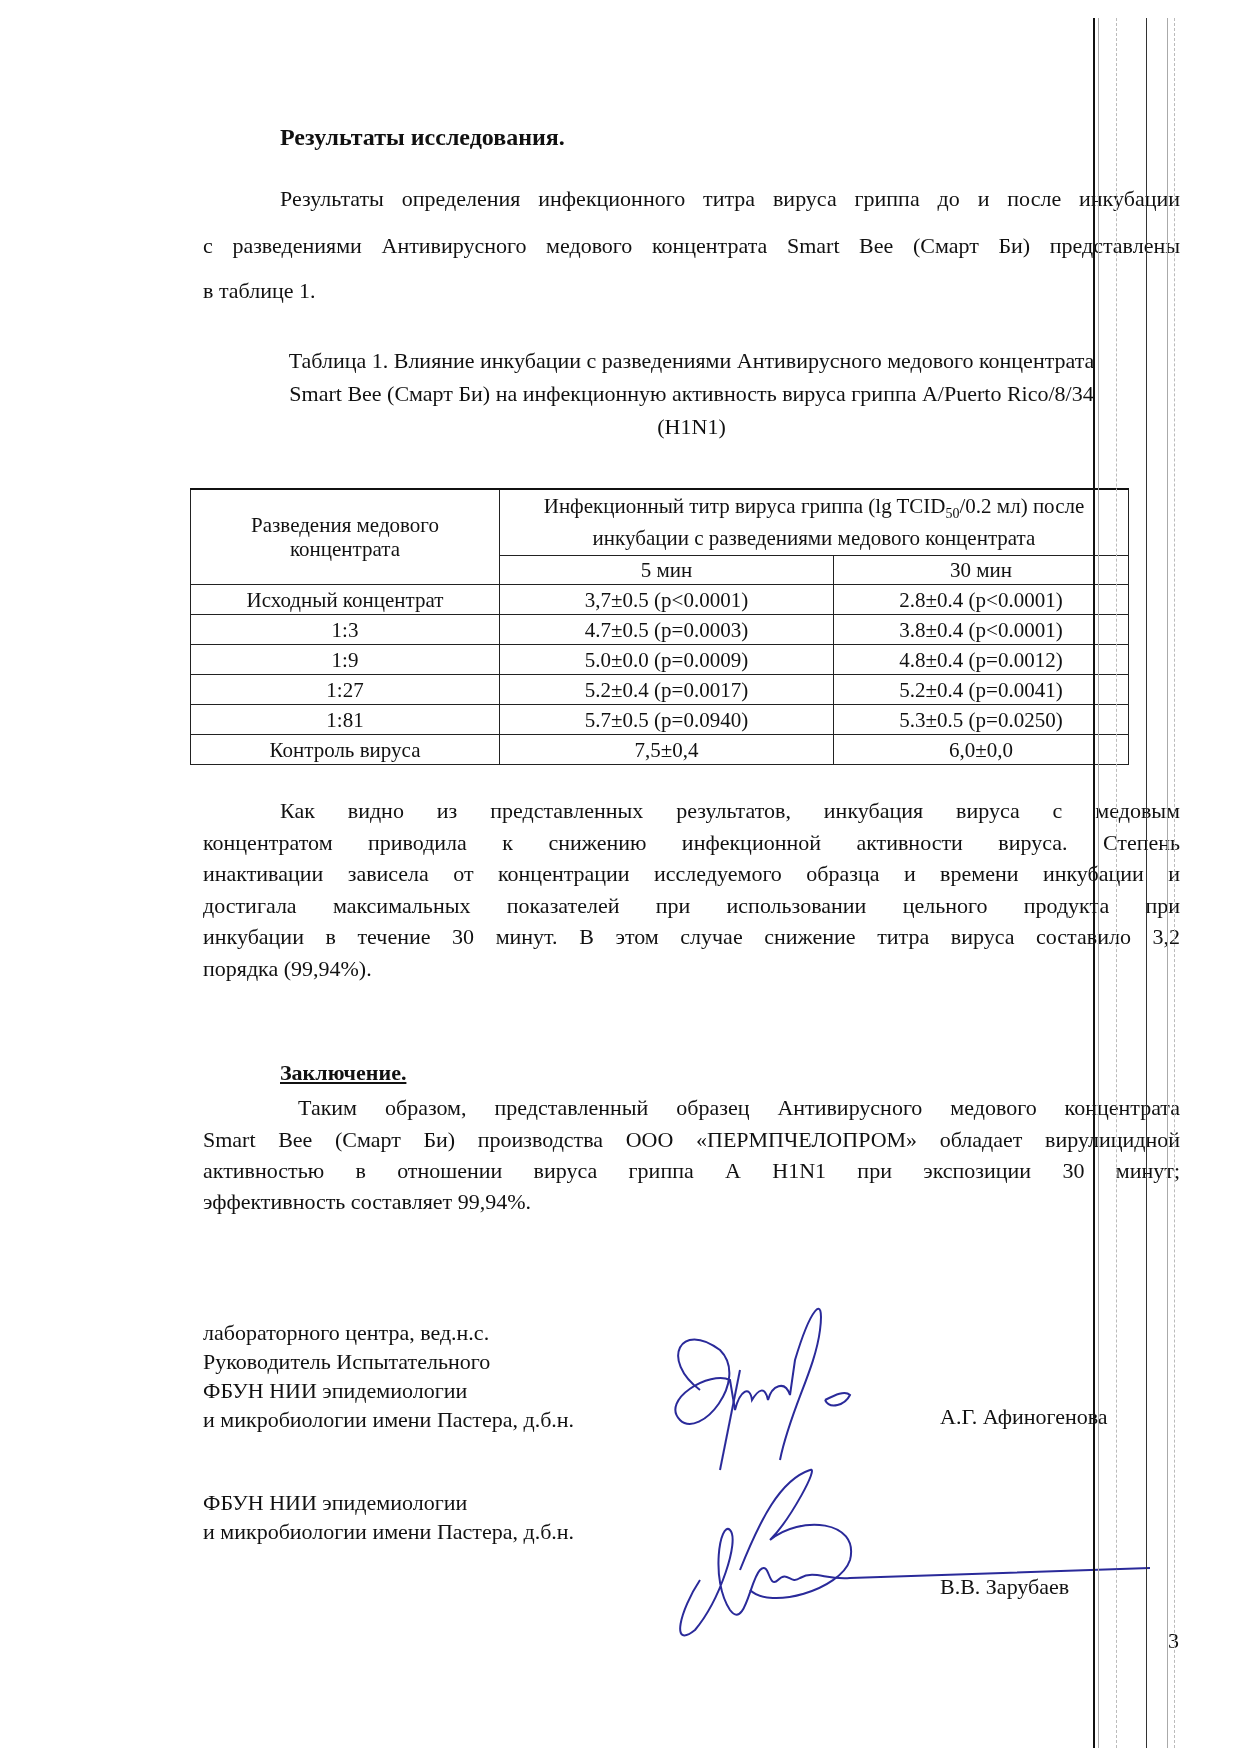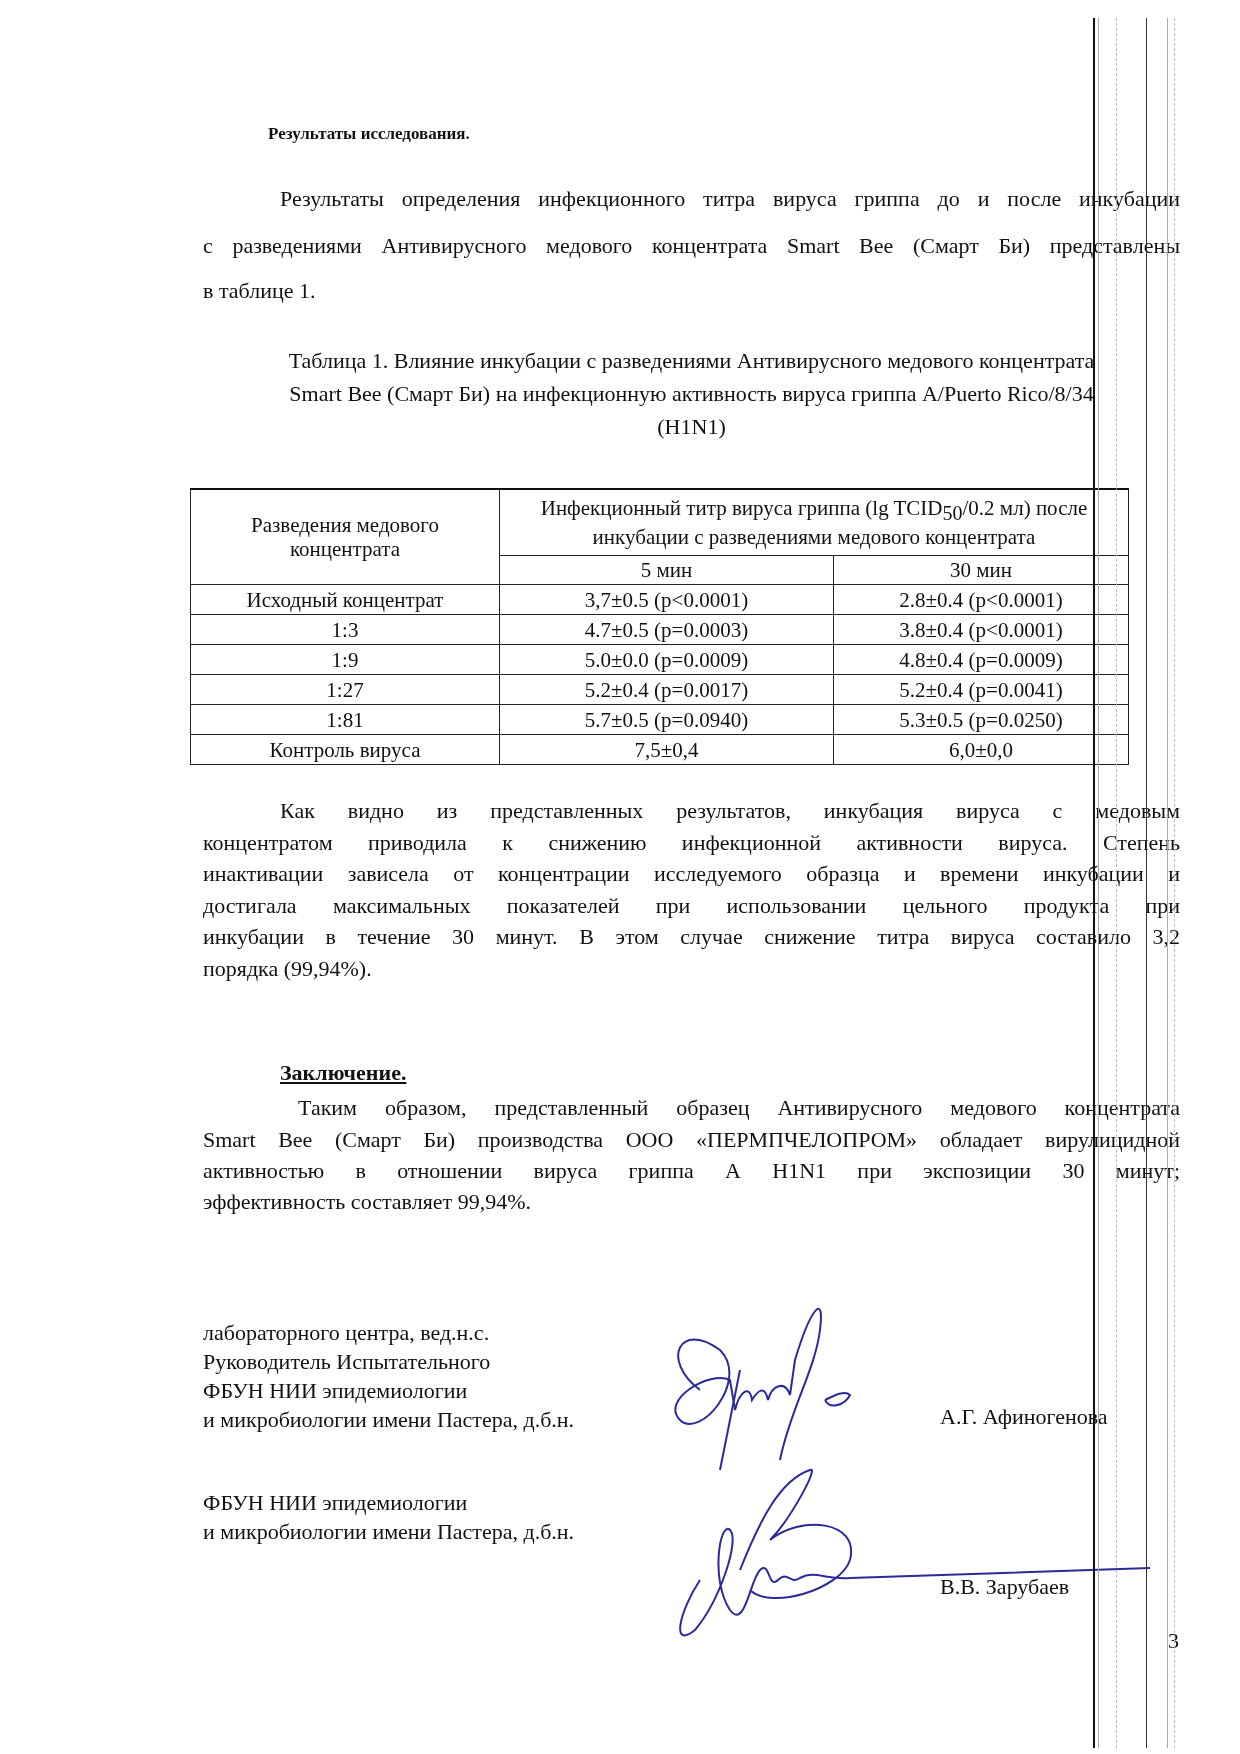--- a/index.html
+++ b/index.html
@@ -6,7 +6,7 @@
   body { width:1240px; height:1754px; position:relative; overflow:hidden;
          font-family:"Liberation Serif", "DejaVu Serif", serif; color:#111; }
   .abs { position:absolute; }
-  .h-results { left:268px; top:124px; font-weight:bold; font-size:17px; }
+  .h-results { left:280px; top:124px; font-weight:bold; font-size:24px; }
   .para { left:203px; width:977px; font-size:22px; line-height:26px; }
   .justify { text-align:justify; text-align-last:justify; }
   .caption { left:203px; width:977px; text-align:center; font-size:22px; line-height:33px; }

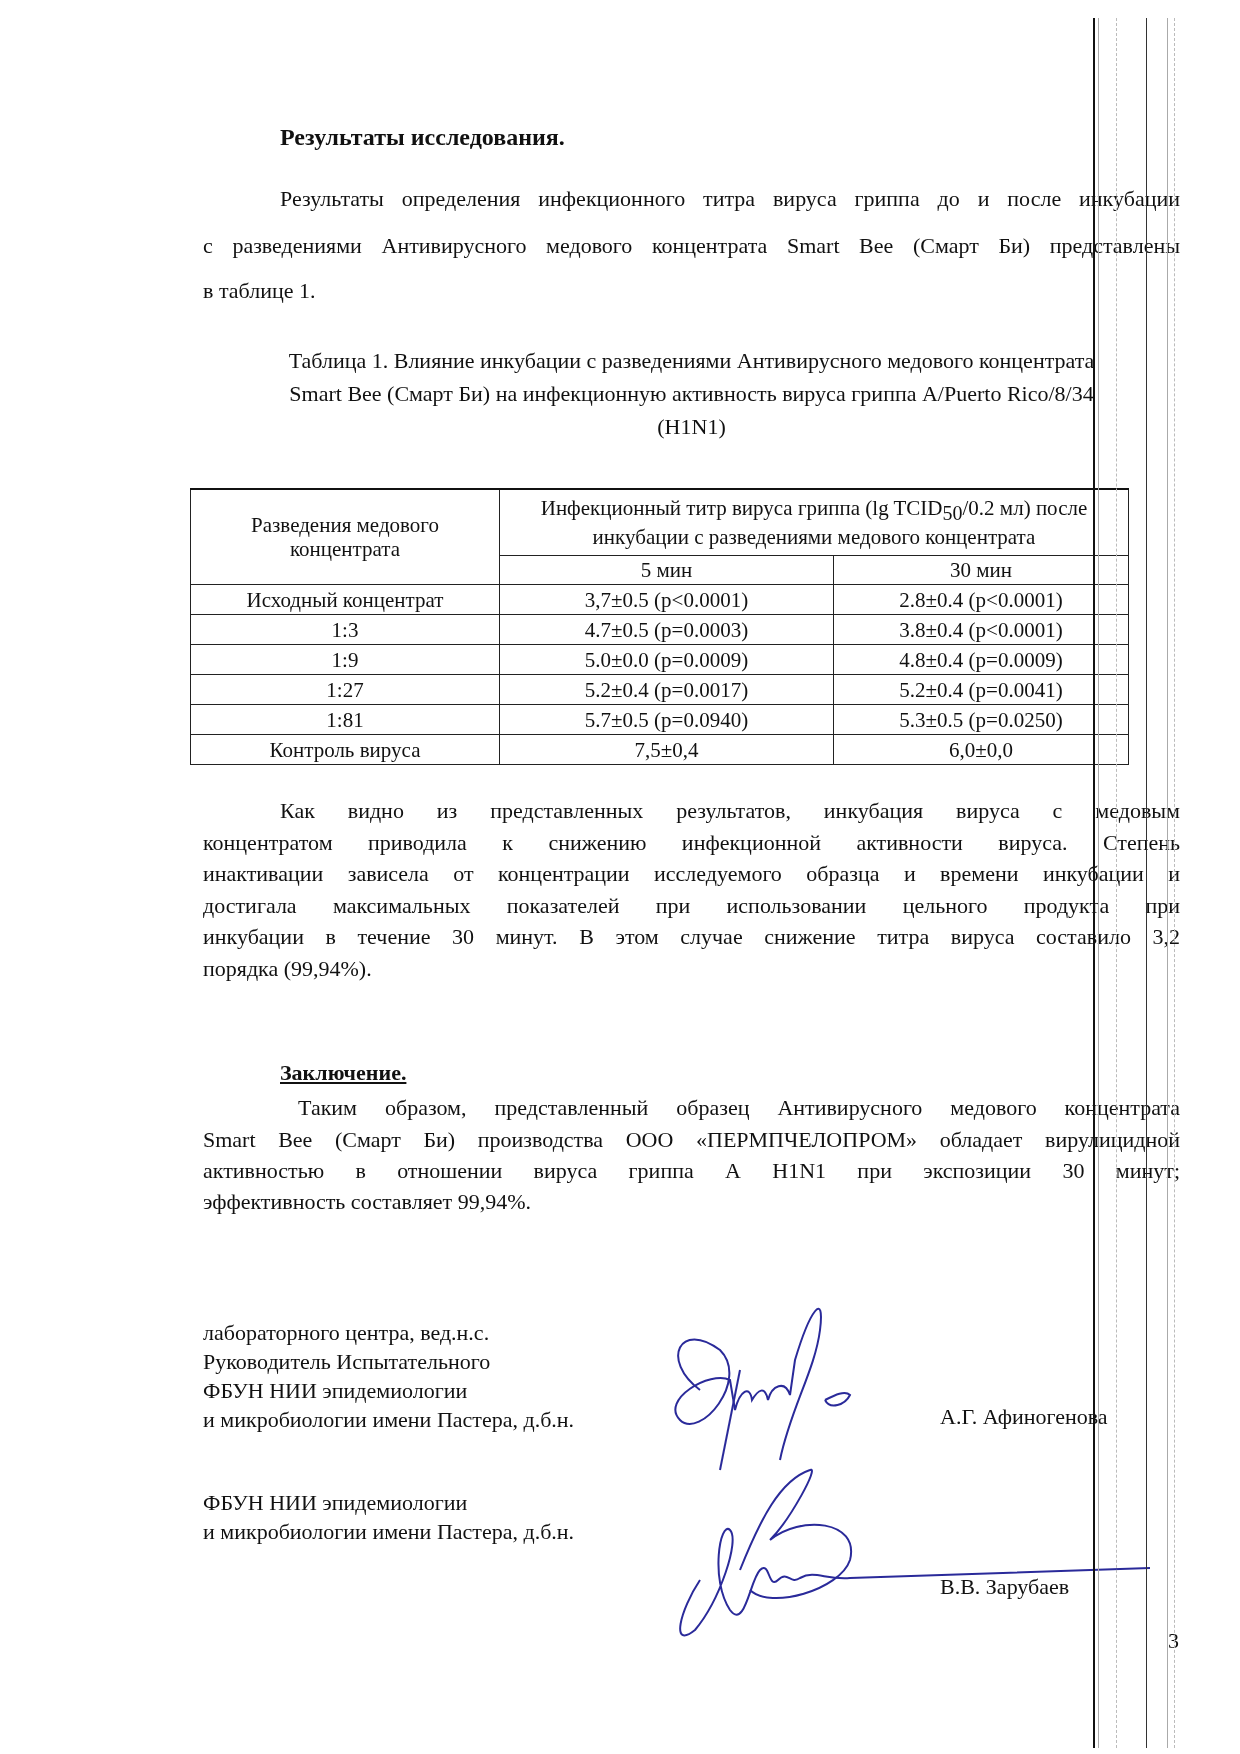--- a/index.html
+++ b/index.html
@@ -43,7 +43,7 @@
       <tr>
     <td class="border-top-thick" rowspan="2" style="width:300px; height:92px;">Разведения медового концентрата</td>
     <td class="border-top-thick" colspan="2" style="height:62px;">
-      <span>Инфекционный титр вируса гриппа (lg TCID</span><sub style="font-size:20px;">50</sub><span>/0.2 мл) после инкубации с разведениями медового концентрата</span>
+      <span>Инфекционный титр вируса гриппа (lg TCID</span><sub style="font-size:14px;">50</sub><span>/0.2 мл) после инкубации с разведениями медового концентрата</span>
     </td>
   </tr>
   <tr>

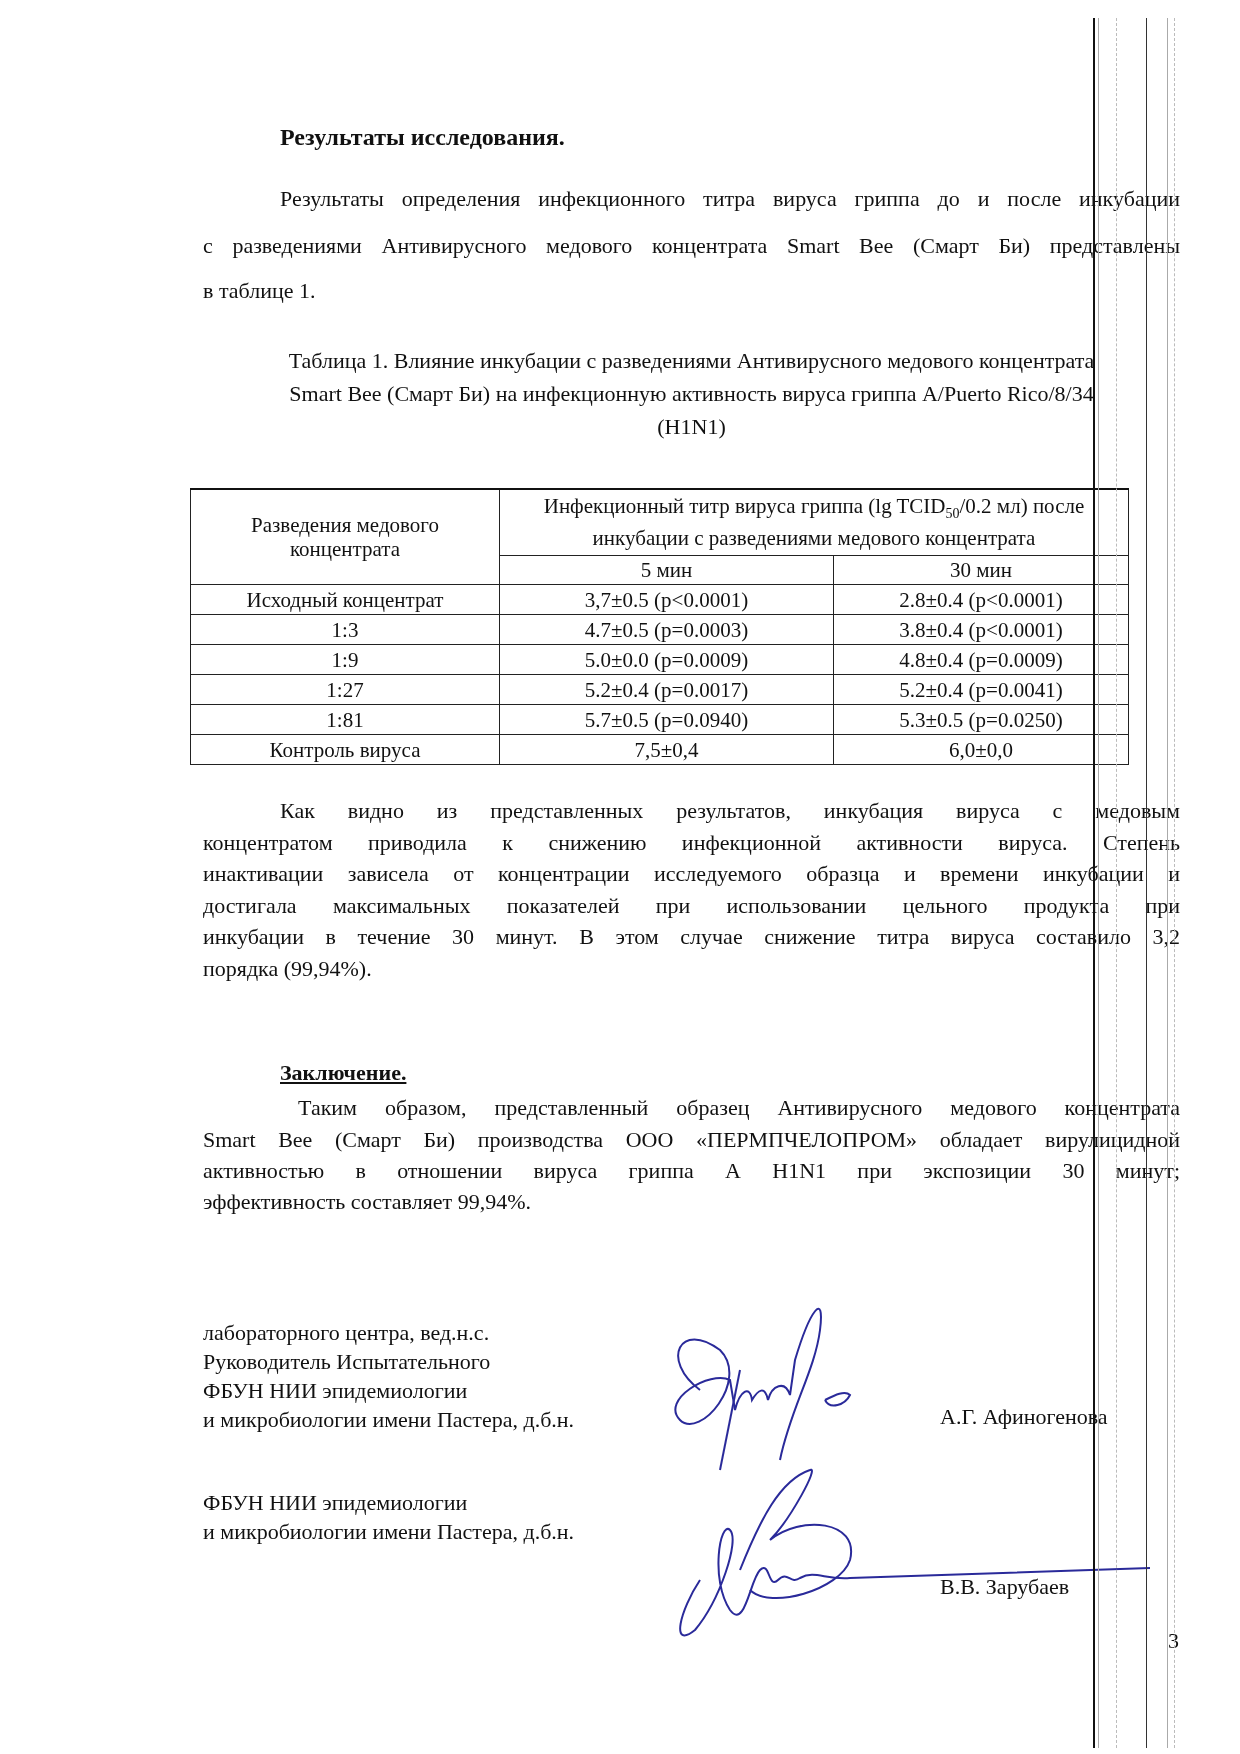--- a/index.html
+++ b/index.html
@@ -63,7 +63,7 @@
   <tr class="body">
     <td>1:9</td>
     <td>5.0±0.0 (p=0.0009)</td>
-    <td>4.8±0.4 (p=0.0009)</td>
+    <td>4.8±0.4 (p=0.0012)</td>
   </tr>
   <tr class="body">
     <td>1:27</td>

